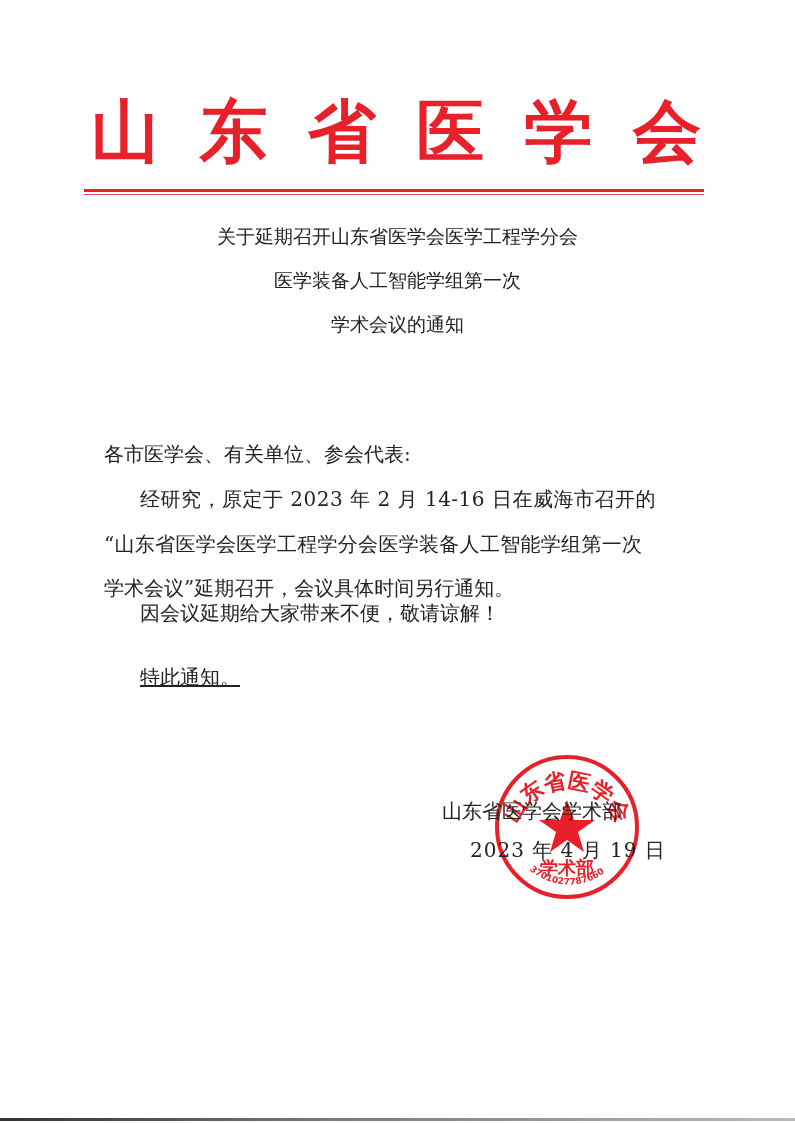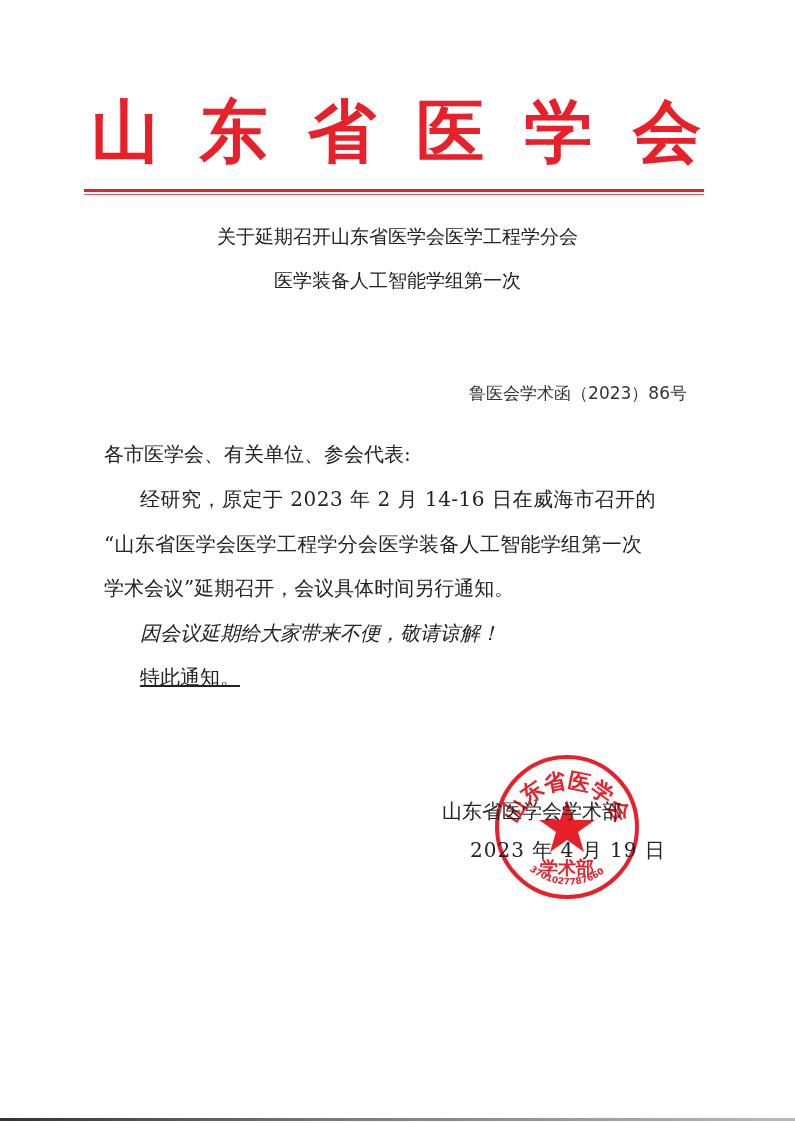--- a/index.html
+++ b/index.html
@@ -61,6 +61,7 @@
 
   <div class="title t1">关于延期召开山东省医学会医学工程学分会</div>
   <div class="title t2">医学装备人工智能学组第一次</div>
+  <div class="title t3">学术会议的通知</div>
 
   <div class="docno">鲁医会学术函（2023）86号</div>
 

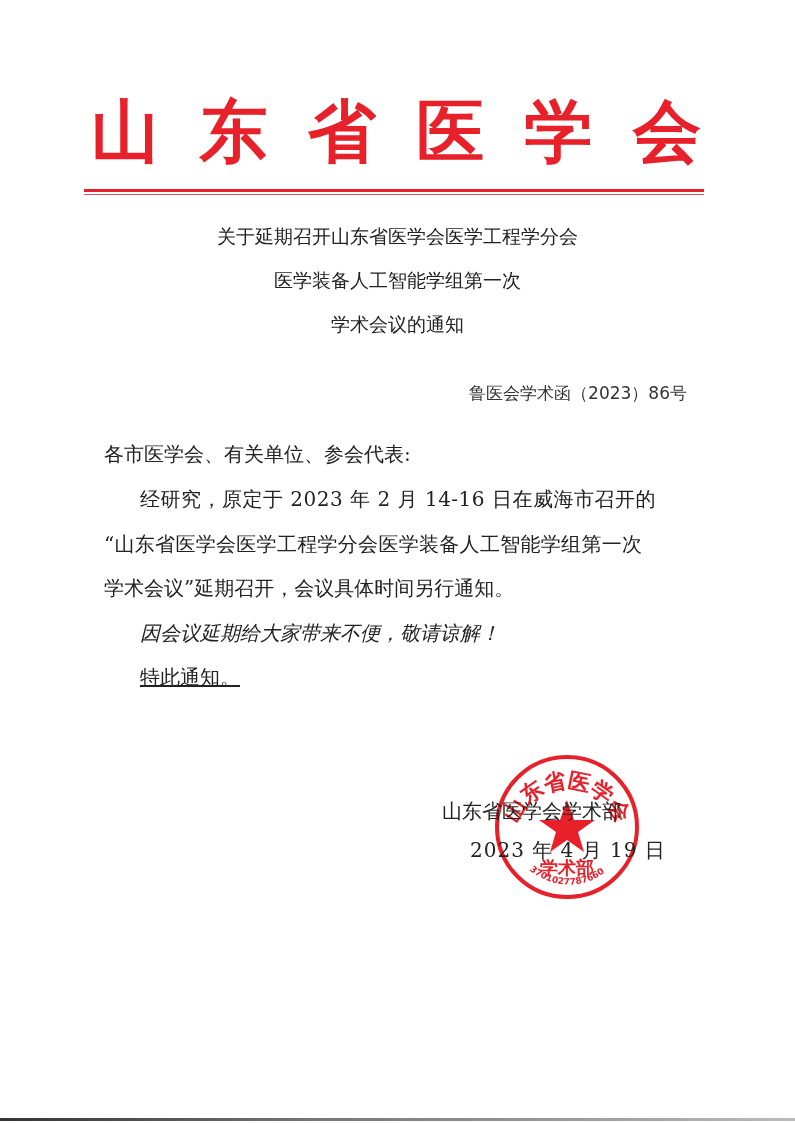--- a/index.html
+++ b/index.html
@@ -63,7 +63,6 @@
   <div class="title t2">医学装备人工智能学组第一次</div>
   <div class="title t3">学术会议的通知</div>
 
-  <div class="docno">鲁医会学术函（2023）86号</div>
 
   <div class="body-text salutation">各市医学会、有关单位、参会代表:</div>
   <div class="body-text p1a">经研究，原定于 2023 年 2 月 14-16 日在威海市召开的</div>

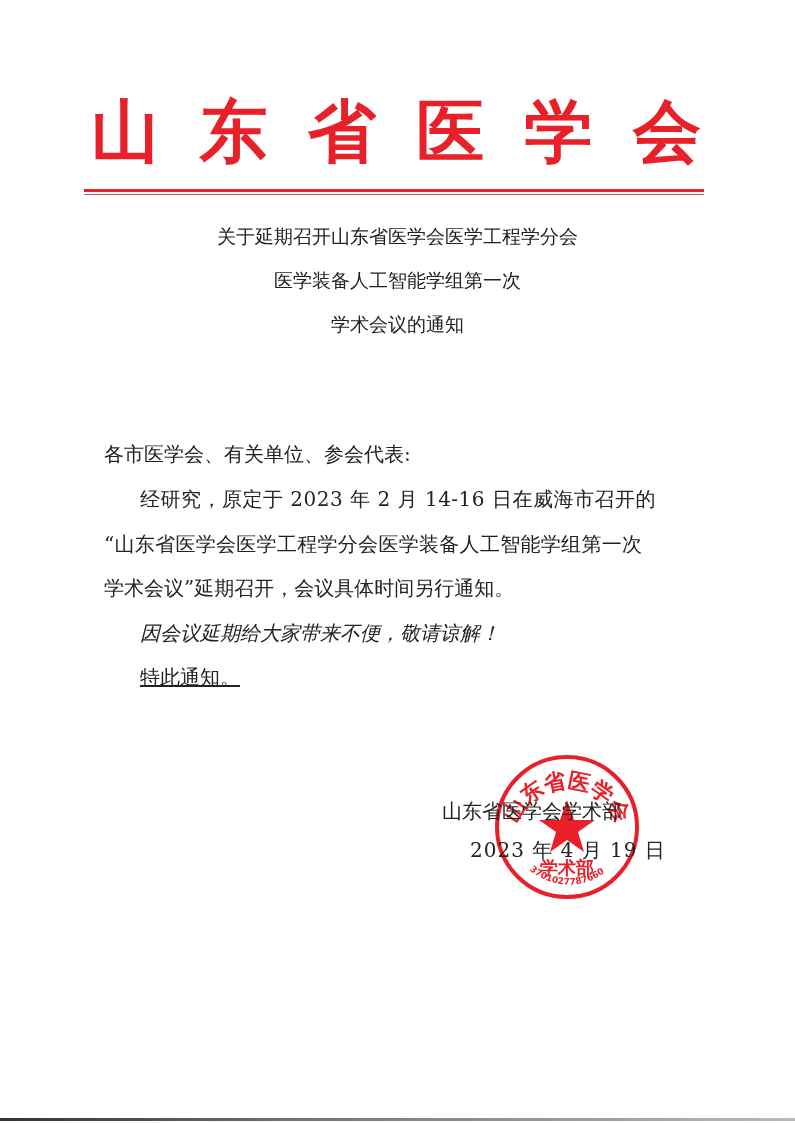--- a/index.html
+++ b/index.html
@@ -36,7 +36,7 @@
   .p1a { left: 140px; top: 486px; letter-spacing: 0.5px; }
   .p1b { left: 104px; top: 531px; letter-spacing: 0.3px; }
   .p1c { left: 104px; top: 575px; }
-  .p2 { left: 140px; top: 620px; font-style: italic; }
+  .p2 { left: 140px; top: 600px; }
   .p3 { left: 140px; top: 664px; text-decoration: underline; }
   .signer { position: absolute; left: 442px; top: 798px; font-size: 20px; font-family: "DejaVu Serif", serif; color: #222; z-index: 2; }
   .sigdate { position: absolute; left: 470px; top: 837px; font-size: 20px; font-family: "DejaVu Serif", serif; color: #222; z-index: 2; letter-spacing: 1px; }

